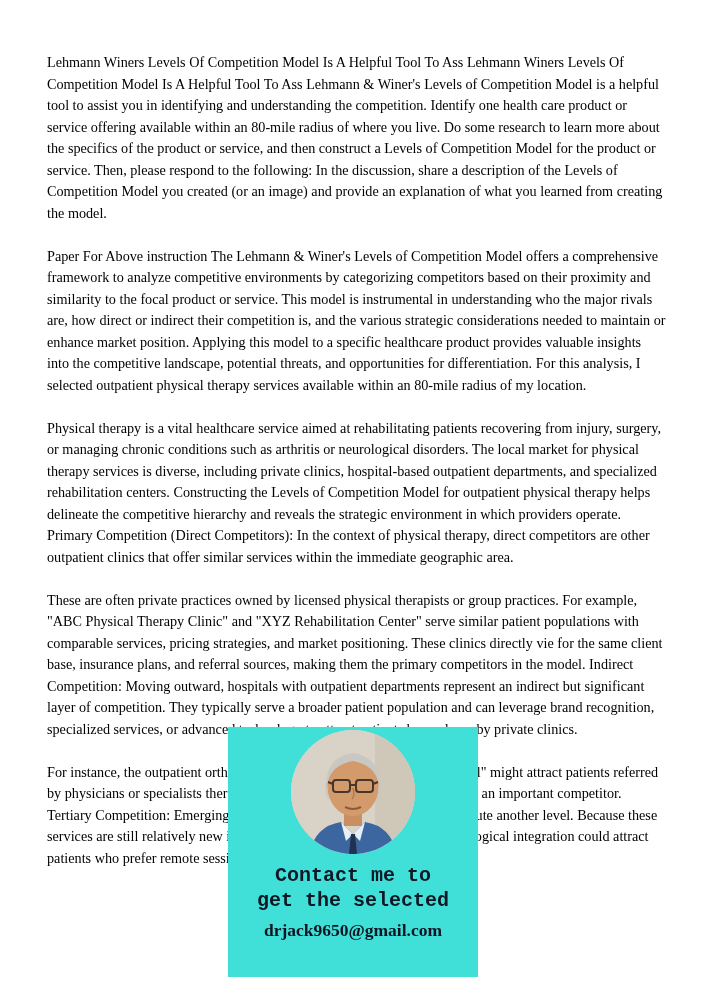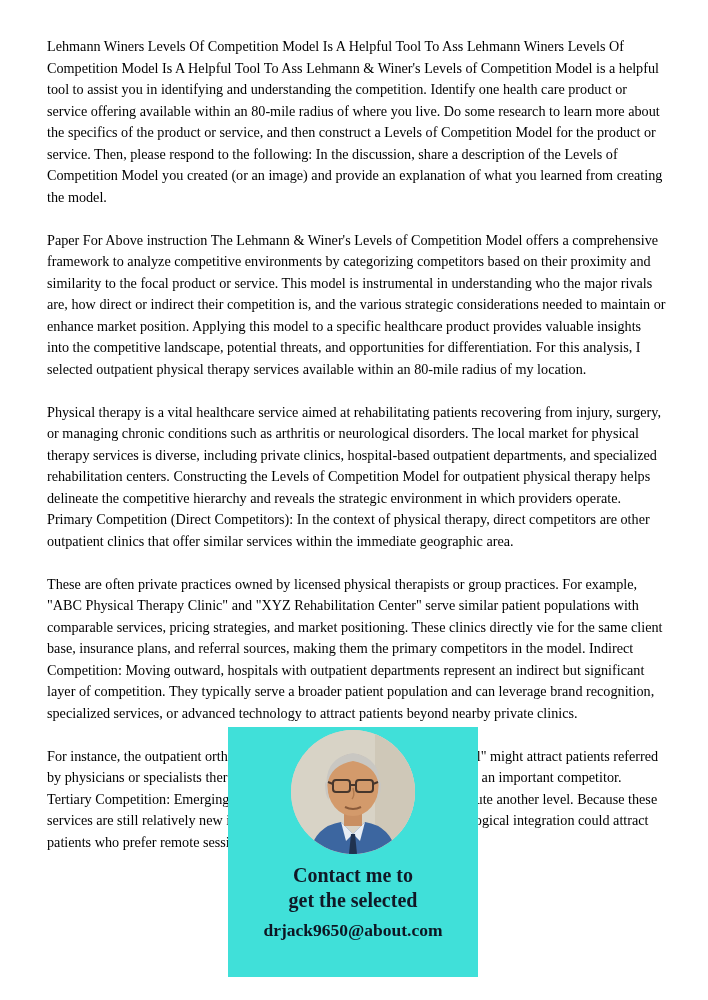--- a/index.html
+++ b/index.html
@@ -9,7 +9,7 @@
     height: 1000px;
     background: #ffffff;
     box-sizing: border-box;
-    padding: 36px 42px 0 47px;
+    padding: 52px 42px 0 47px;
     font-family: "Liberation Serif", serif;
     font-size: 14.2px;
     line-height: 21.5px;

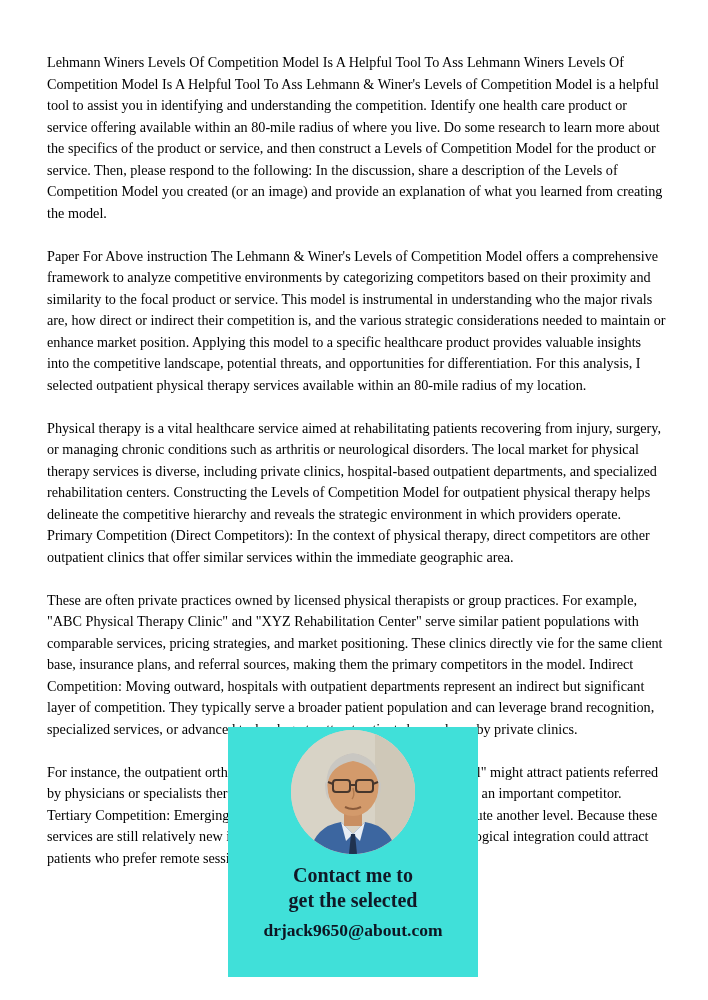--- a/index.html
+++ b/index.html
@@ -37,7 +37,7 @@
     background: #d8d3c6;
   }
   .contact-text {
-    font-family: Liberation Serif, serif;
+    font-family: Liberation Mono, monospace;
     font-weight: bold;
     font-size: 20px;
     line-height: 25px;

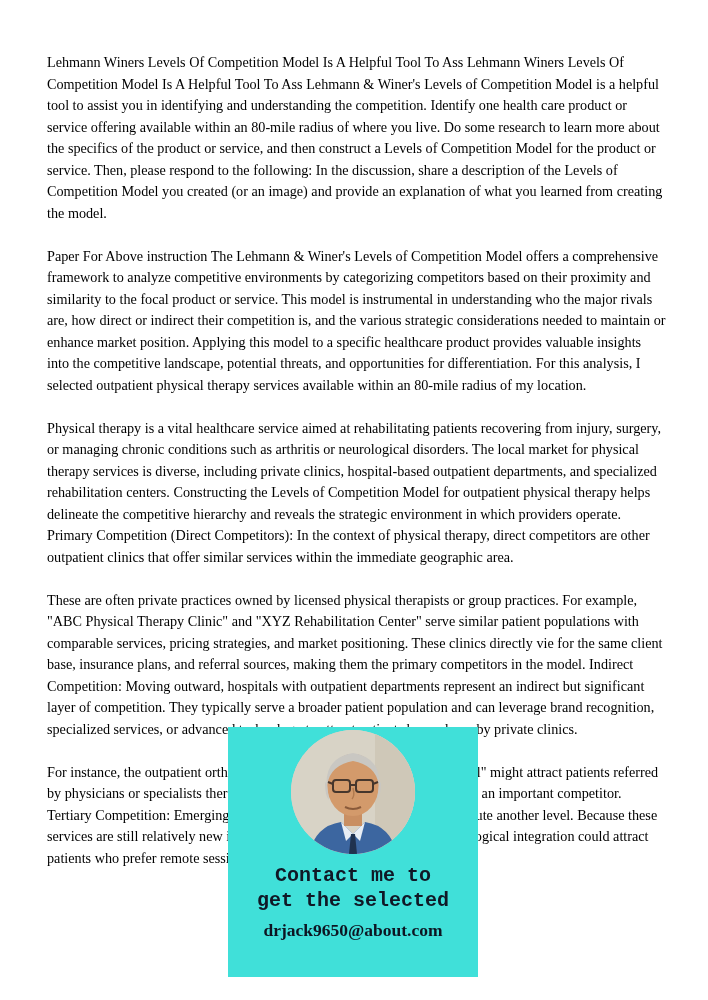--- a/index.html
+++ b/index.html
@@ -96,7 +96,7 @@
       <div>Contact me to</div>
       <div>get the selected</div>
     </div>
-    <div class="email">drjack9650@about.com</div>
+    <div class="email">drjack9650@gmail.com</div>
   </div>
 
 </div>

